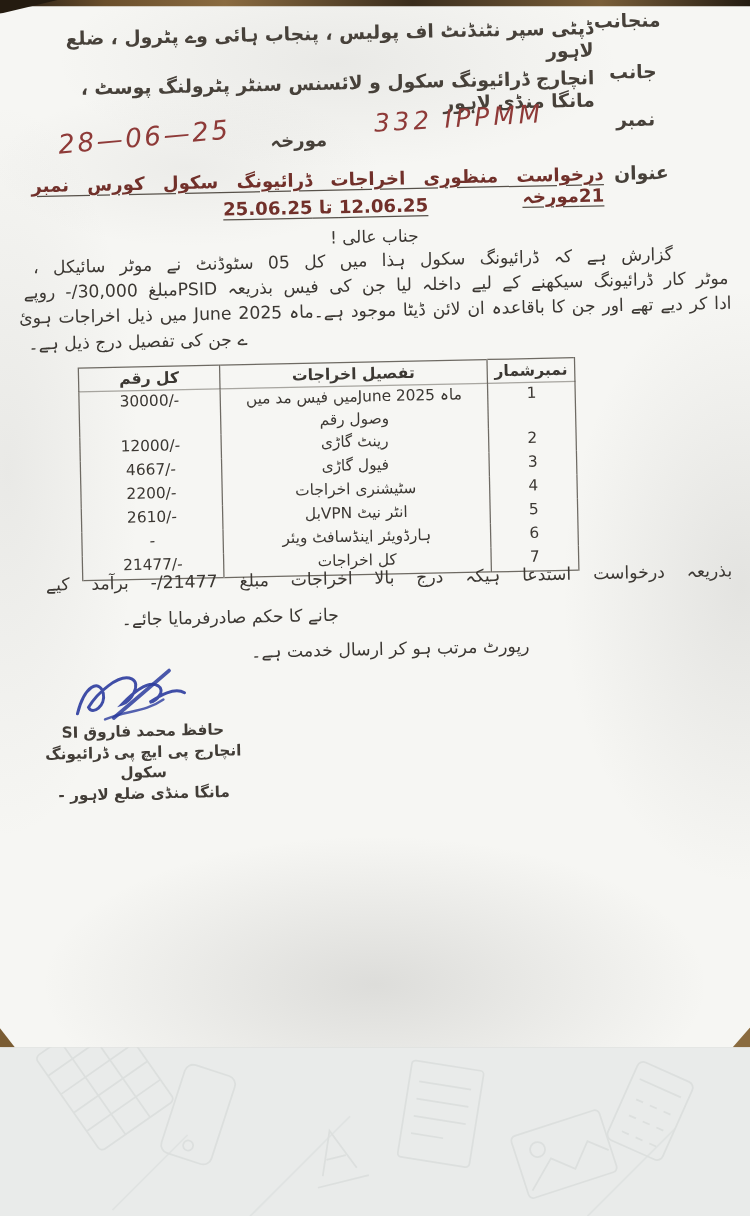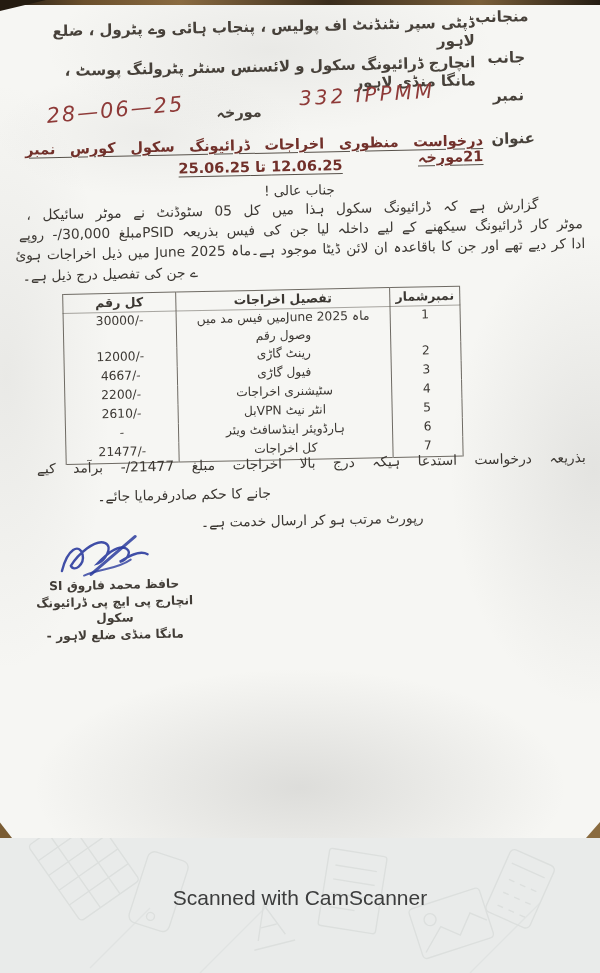--- a/index.html
+++ b/index.html
@@ -190,7 +190,6 @@
         <path d="M90 130 L150 70 M200 135 L280 55 M470 135 L540 65" opacity="0.7"></path>
       </g>
     </svg>
-    <div class="footer-text">Scanned with CamScanner</div>
   </div>
 
 </div>

